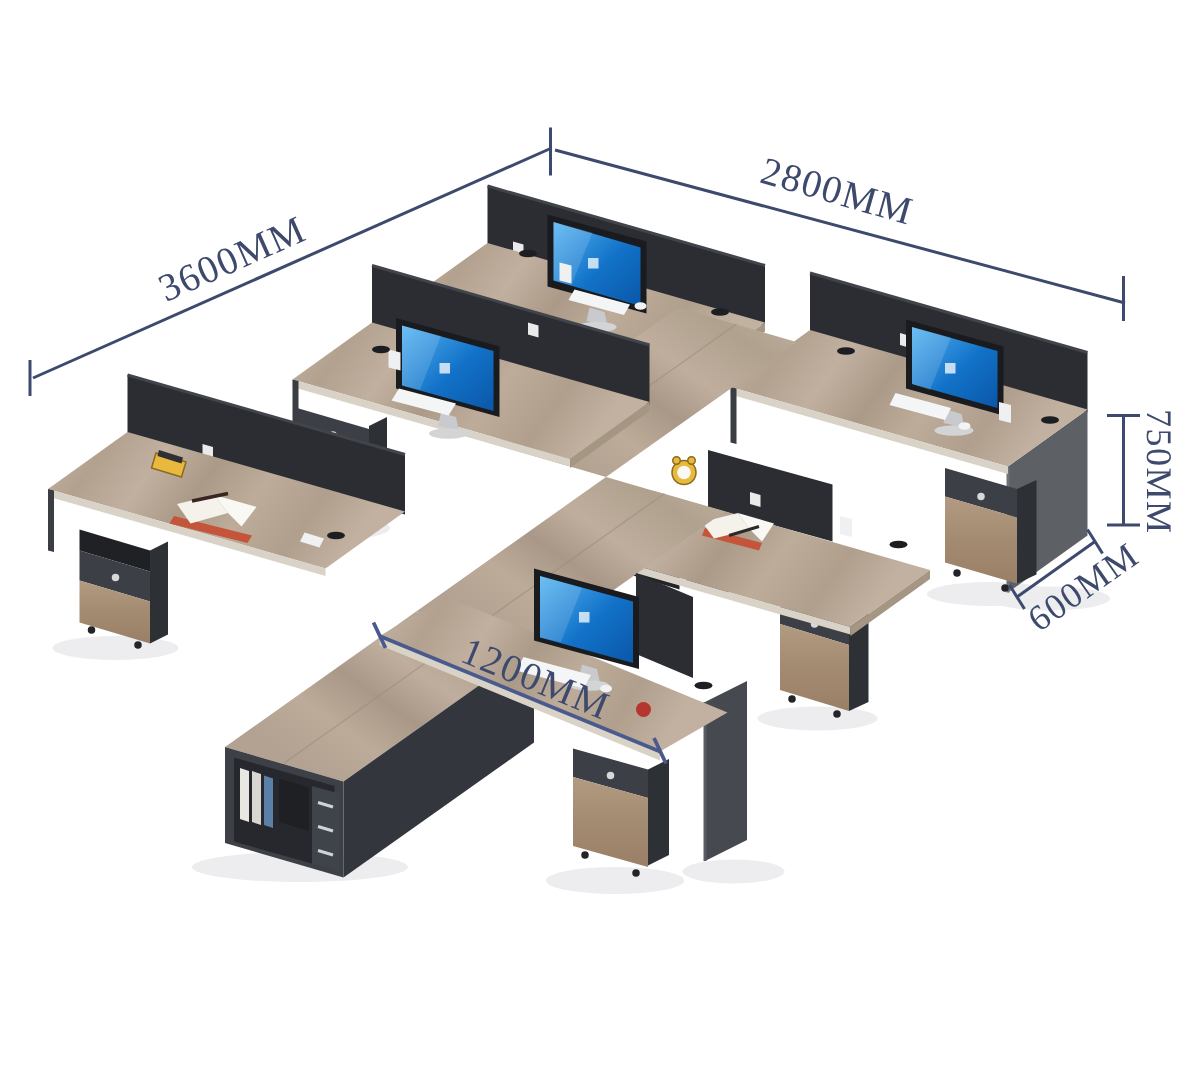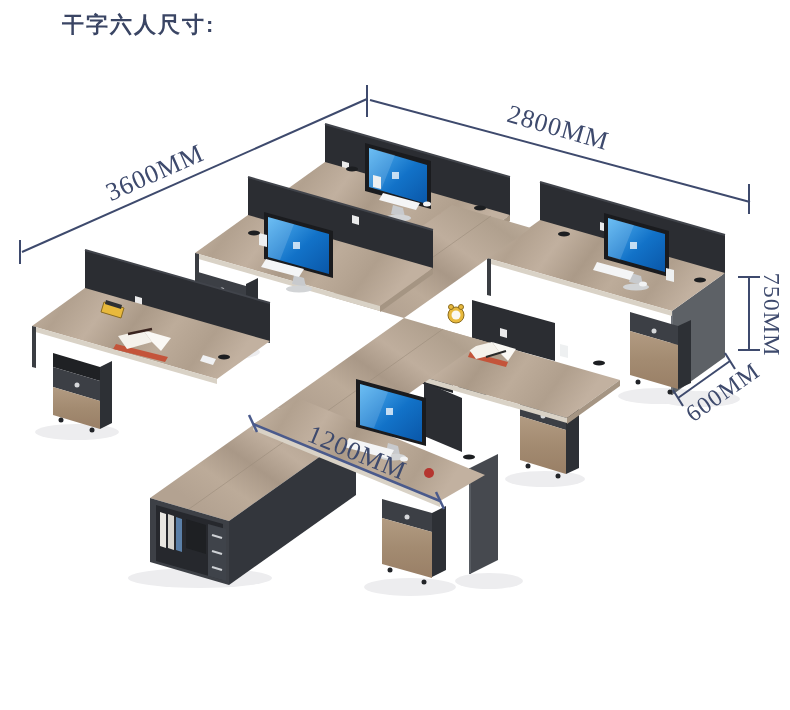--- a/index.html
+++ b/index.html
@@ -265,7 +265,6 @@
     </g>
   </svg>
 
-  <div class="page-title">干字六人尺寸:</div>
 
   <div class="dim-label lbl-3600">3600MM</div>
   <div class="dim-label lbl-2800">2800MM</div>

